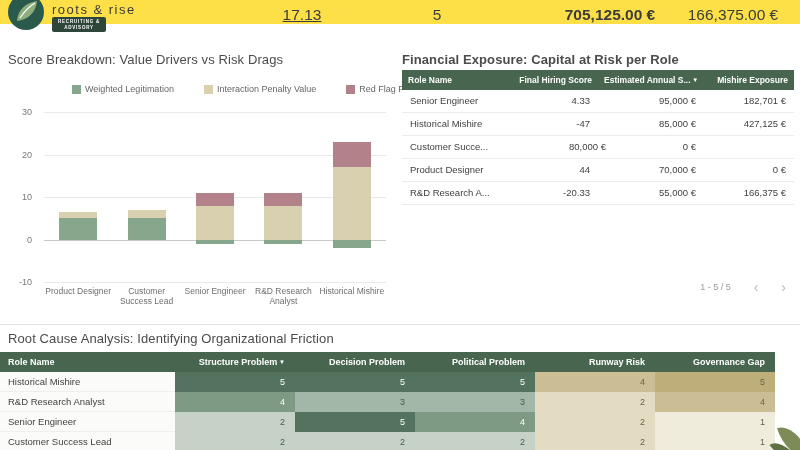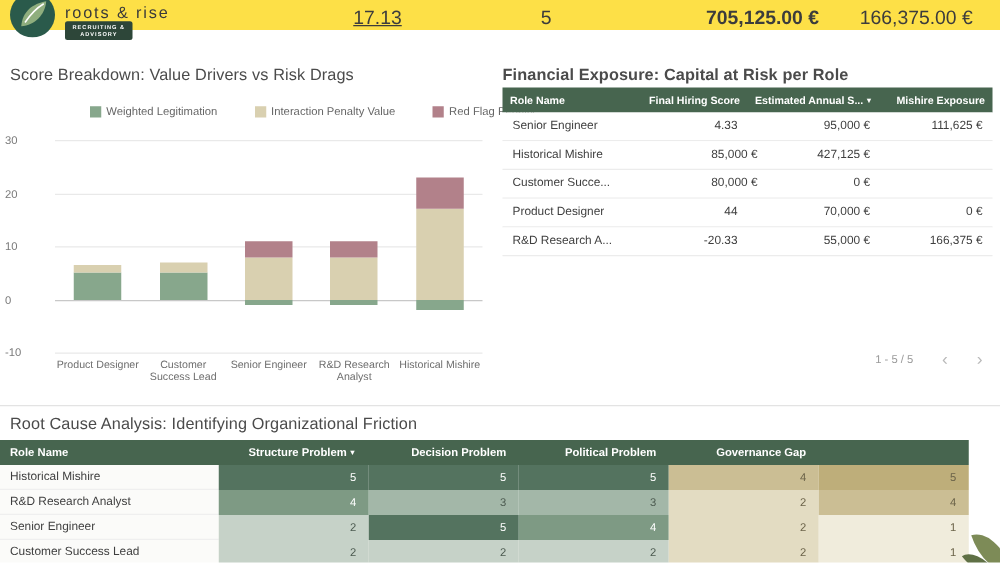--- a/index.html
+++ b/index.html
@@ -150,7 +150,7 @@
         <div class="tcell" style="width: 106px; text-align: left;">Senior Engineer</div>
         <div class="tcell" style="width: 90px; text-align: right;">4.33</div>
         <div class="tcell" style="width: 106px; text-align: right;">95,000 €</div>
-        <div class="tcell" style="width: 90px; text-align: right;">111,625 €</div>
+        <div class="tcell" style="width: 90px; text-align: right;">182,701 €</div>
       </div>
       <div class="trow">
         <div class="tcell" style="width: 106px; text-align: left;">Historical Mishire</div>

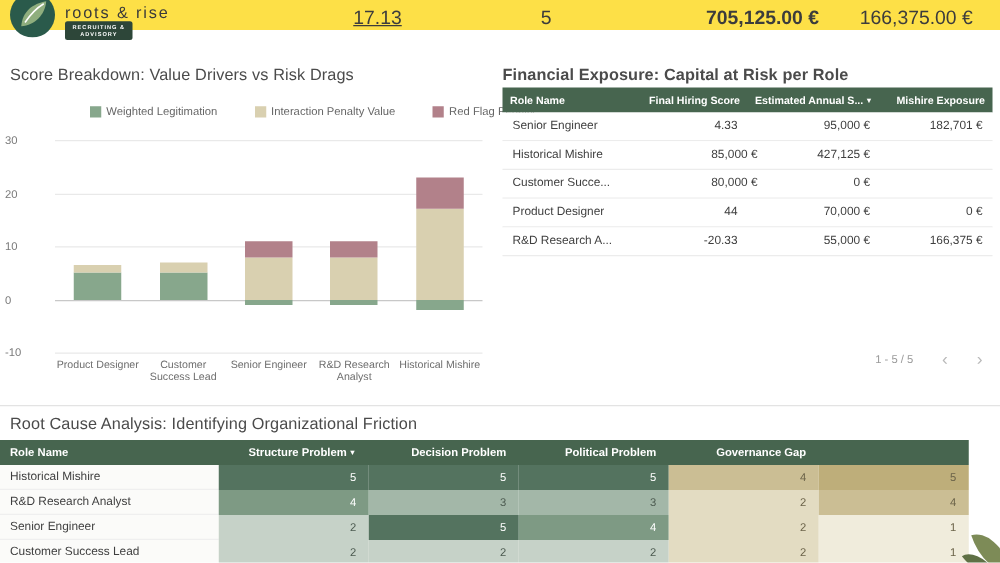--- a/index.html
+++ b/index.html
@@ -26,7 +26,7 @@
   .gridline{position:absolute;left:0;width:342px;height:1px;background:#e9e9e9;}
   .gridline.zero{background:#c8c8c8;}
   #yaxis{position:absolute;left:0;top:36px;width:28px;height:170px;}
-  .ytick{position:absolute;right:4px;font-size:9px;color:#7a7a7a;width:28px;}
+  .ytick{position:absolute;right:4px;font-size:9px;color:#7a7a7a;width:28px;text-align:right;}
   .barseg{position:absolute;}
   #xlabels{position:absolute;left:36px;top:210px;width:342px;height:30px;}
   .xlabel{position:absolute;top:0;text-align:center;font-size:8.5px;line-height:10px;color:#6e6e6e;white-space:normal;}

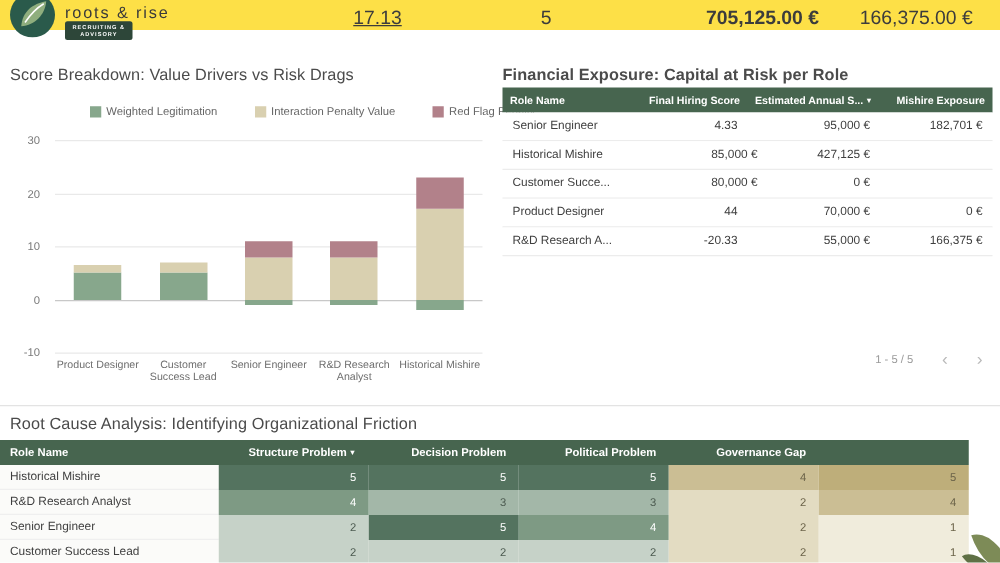--- a/index.html
+++ b/index.html
@@ -154,6 +154,7 @@
       </div>
       <div class="trow">
         <div class="tcell" style="width: 106px; text-align: left;">Historical Mishire</div>
+        <div class="tcell" style="width: 90px; text-align: right;">-47</div>
         <div class="tcell" style="width: 106px; text-align: right;">85,000 €</div>
         <div class="tcell" style="width: 90px; text-align: right;">427,125 €</div>
       </div>

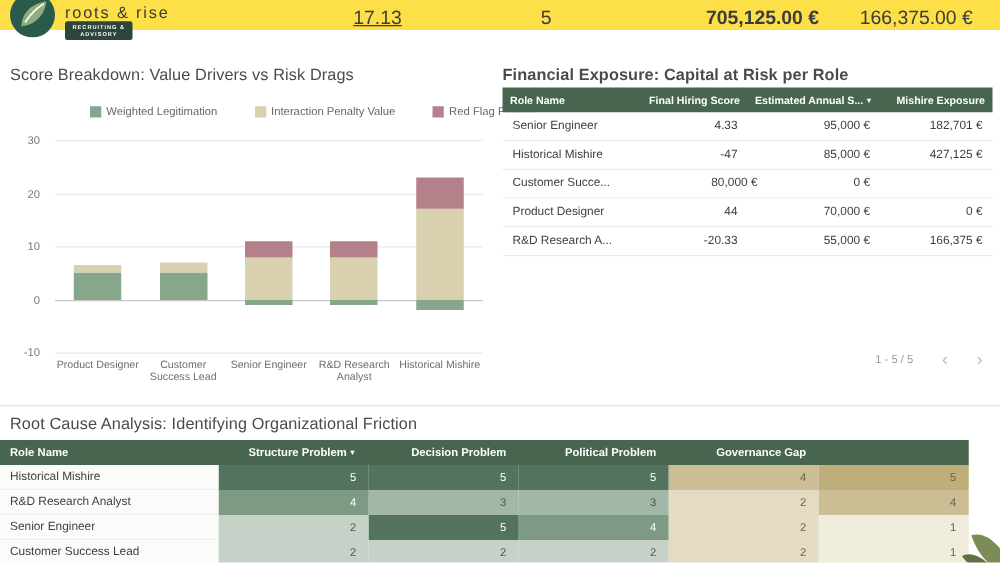--- a/index.html
+++ b/index.html
@@ -191,6 +191,7 @@
         <div class="rcell rhcell" style="width: 120px;">Structure Problem<span class="sort"> ▼</span></div>
         <div class="rcell rhcell" style="width: 120px;">Decision Problem</div>
         <div class="rcell rhcell" style="width: 120px;">Political Problem</div>
+        <div class="rcell rhcell" style="width: 120px;">Runway Risk</div>
         <div class="rcell rhcell" style="width: 120px;">Governance Gap</div>
       </div>
       <div class="rrow">

